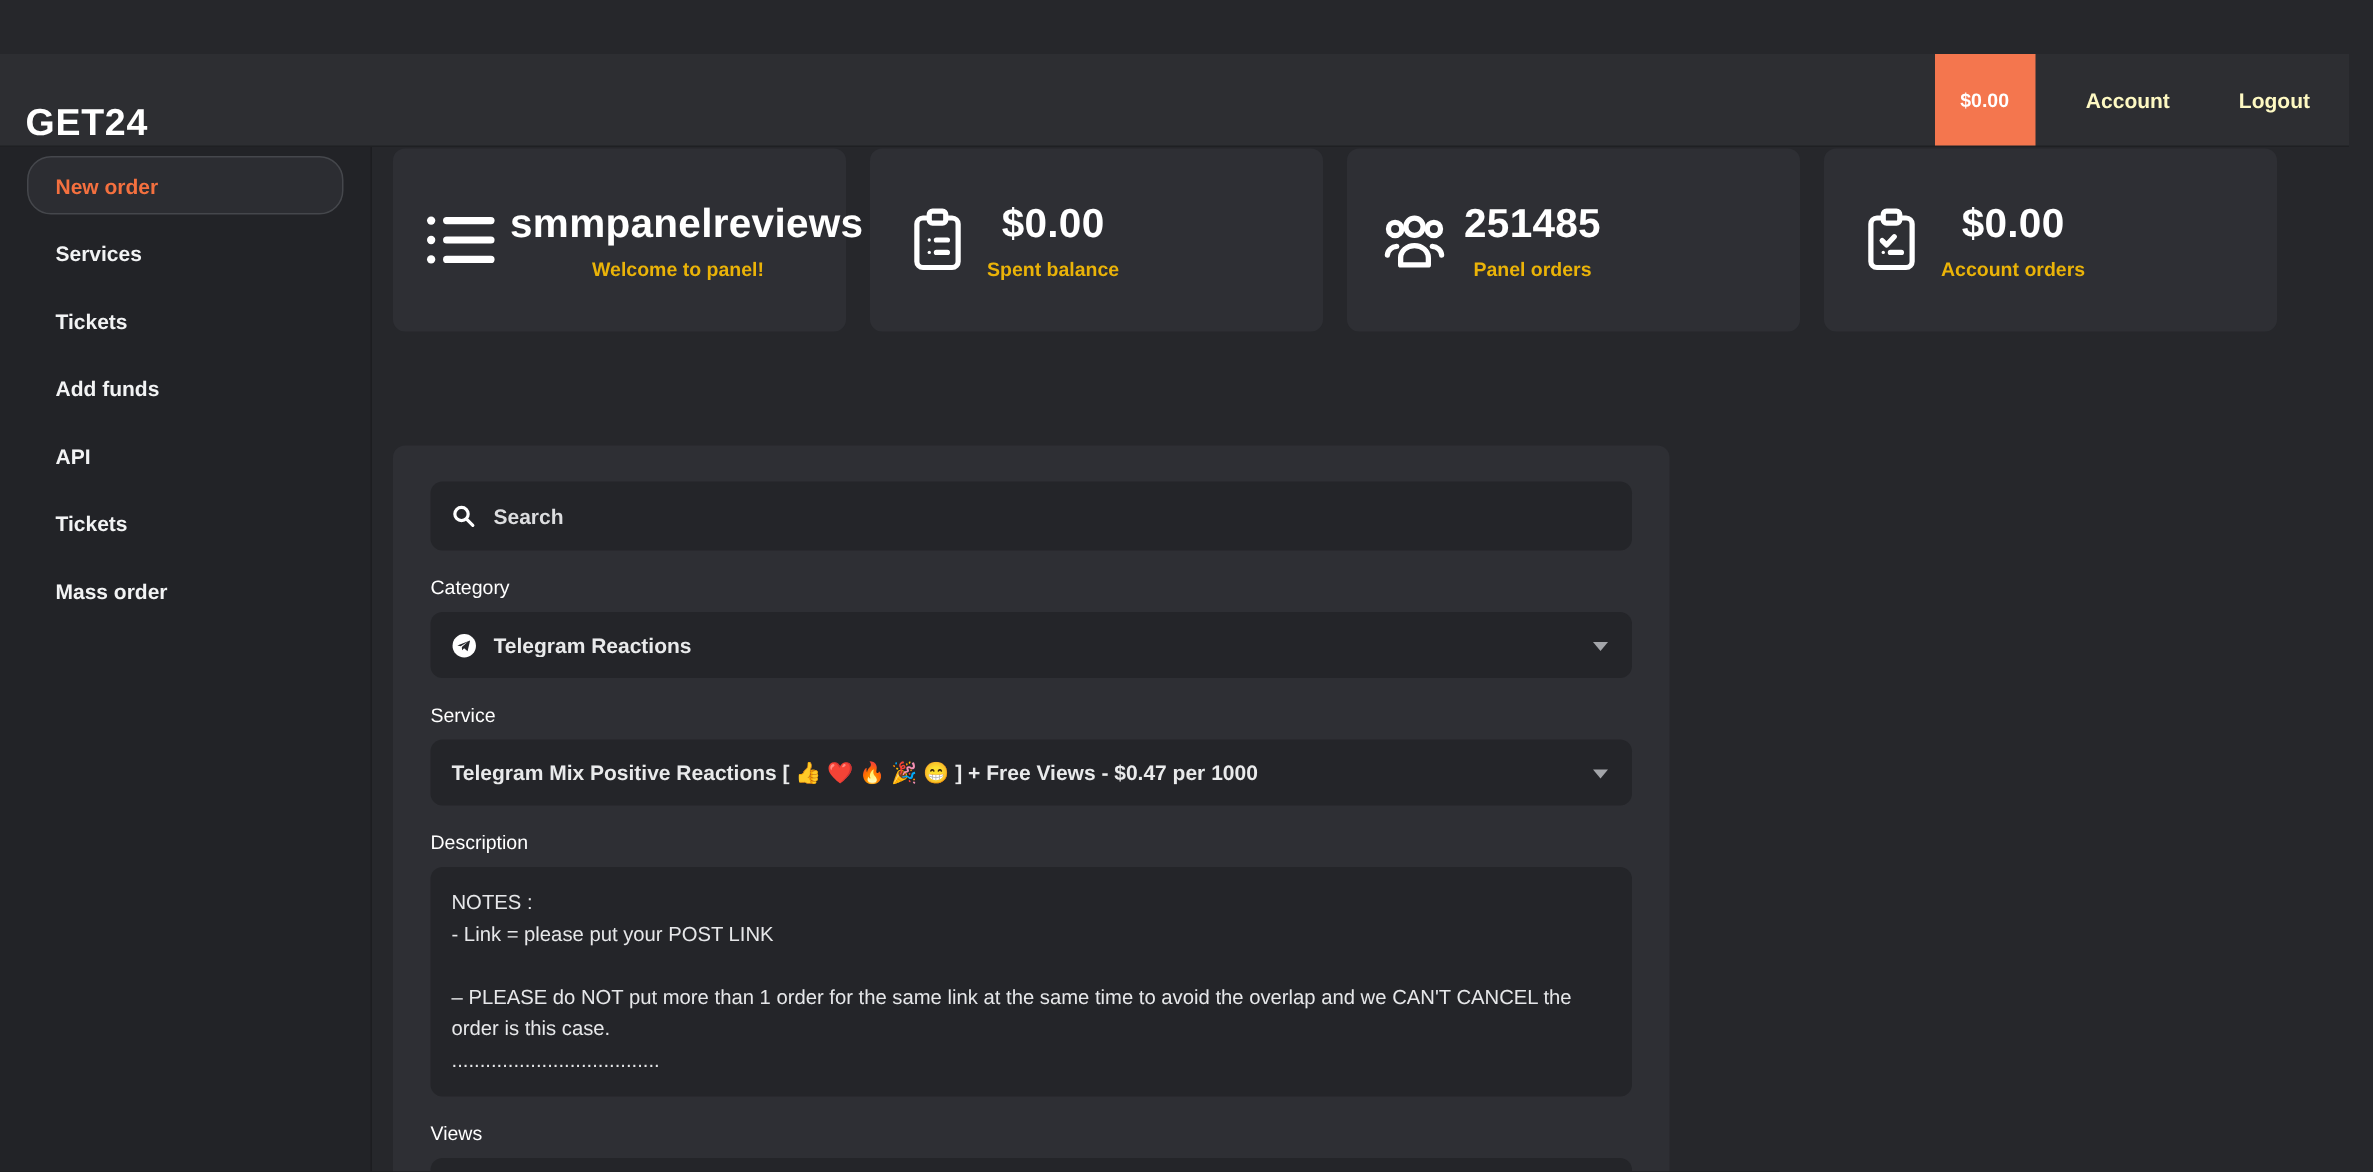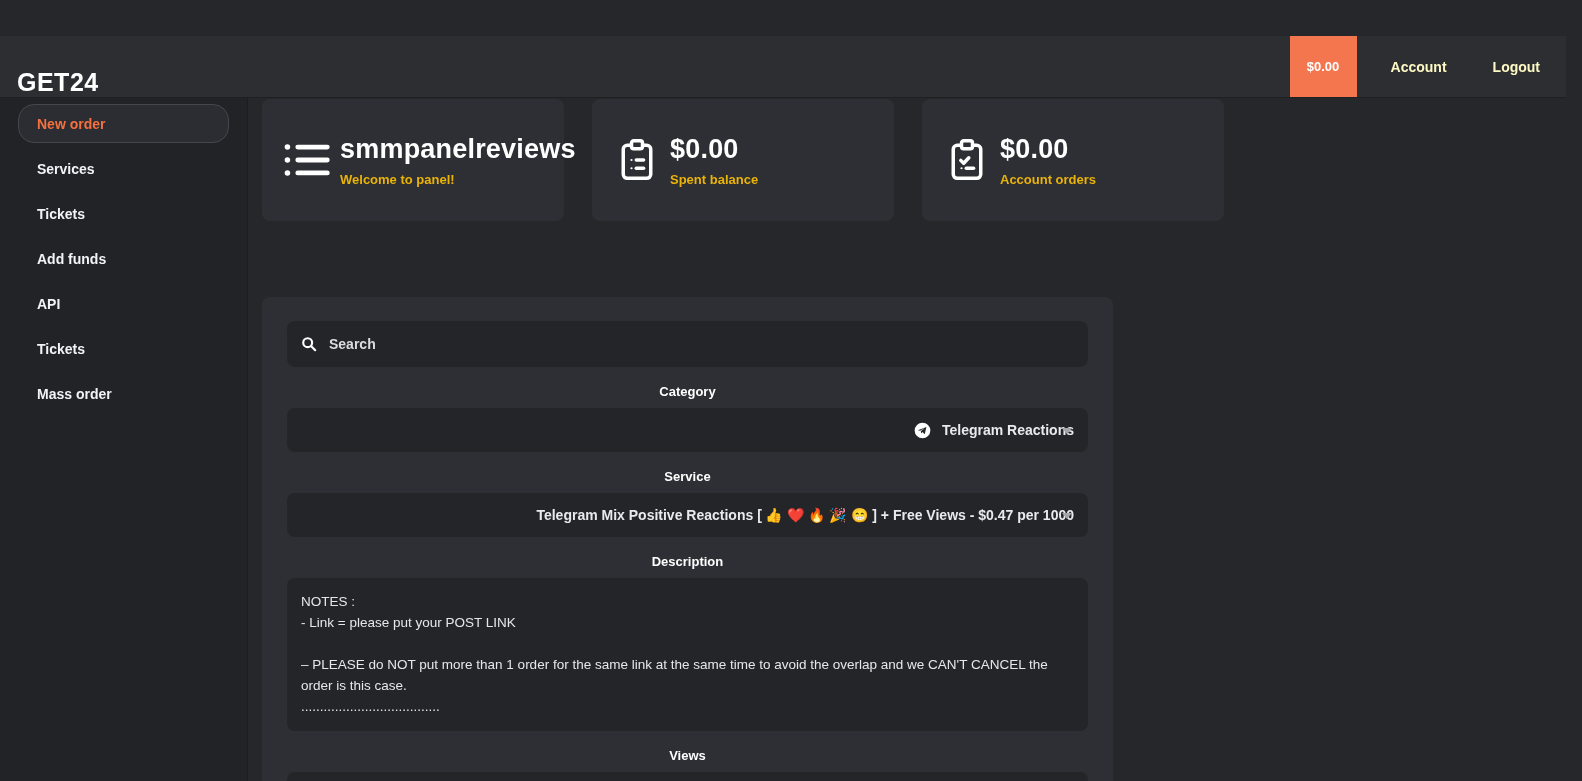--- a/index.html
+++ b/index.html
@@ -47,7 +47,7 @@
   
   .main { position:absolute; top:62px; left:248px; right:0; bottom:0; }
   .cards {
-    display:flex; gap:28px; padding:37px 28px 0 14px;
+    display:flex; gap:16px; padding:37px 28px 0 14px;text-align:center;
   }
   .card {
     width:302px; height:122px; background:#2e2f34; border-radius:8px;

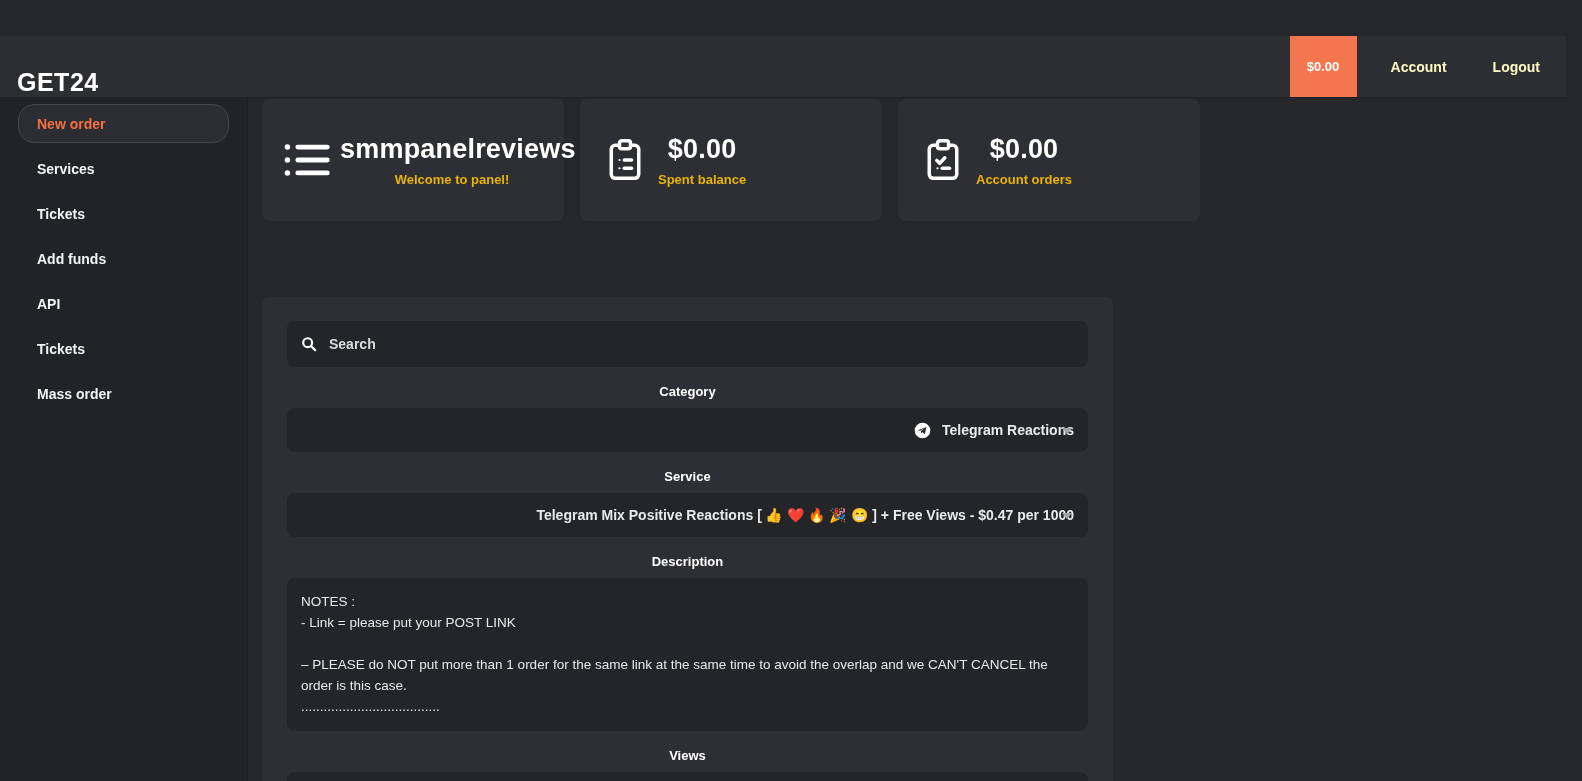--- a/index.html
+++ b/index.html
@@ -163,6 +163,22 @@
         </div>
       </div>
 
+      <div class="card">
+        <span class="card-icon">
+          <svg viewBox="0 0 26 22" fill="none" stroke="#fff" stroke-width="1.9" stroke-linecap="round" stroke-linejoin="round">
+            <circle cx="6" cy="7" r="2.4"></circle>
+            <circle cx="20" cy="7" r="2.4"></circle>
+            <circle cx="13" cy="6.2" r="3.1"></circle>
+            <path d="M8 20 v-2.6 a5 4.4 0 0 1 10 0 V20 z"></path>
+            <path d="M3.2 16.5 a3.6 3.4 0 0 1 3.4 -3.2"></path>
+            <path d="M22.8 16.5 a3.6 3.4 0 0 0 -3.4 -3.2"></path>
+          </svg>
+        </span>
+        <div class="card-text">
+          <div class="card-value">251485</div>
+          <div class="card-label">Panel orders</div>
+        </div>
+      </div>
 
       <div class="card">
         <span class="card-icon">

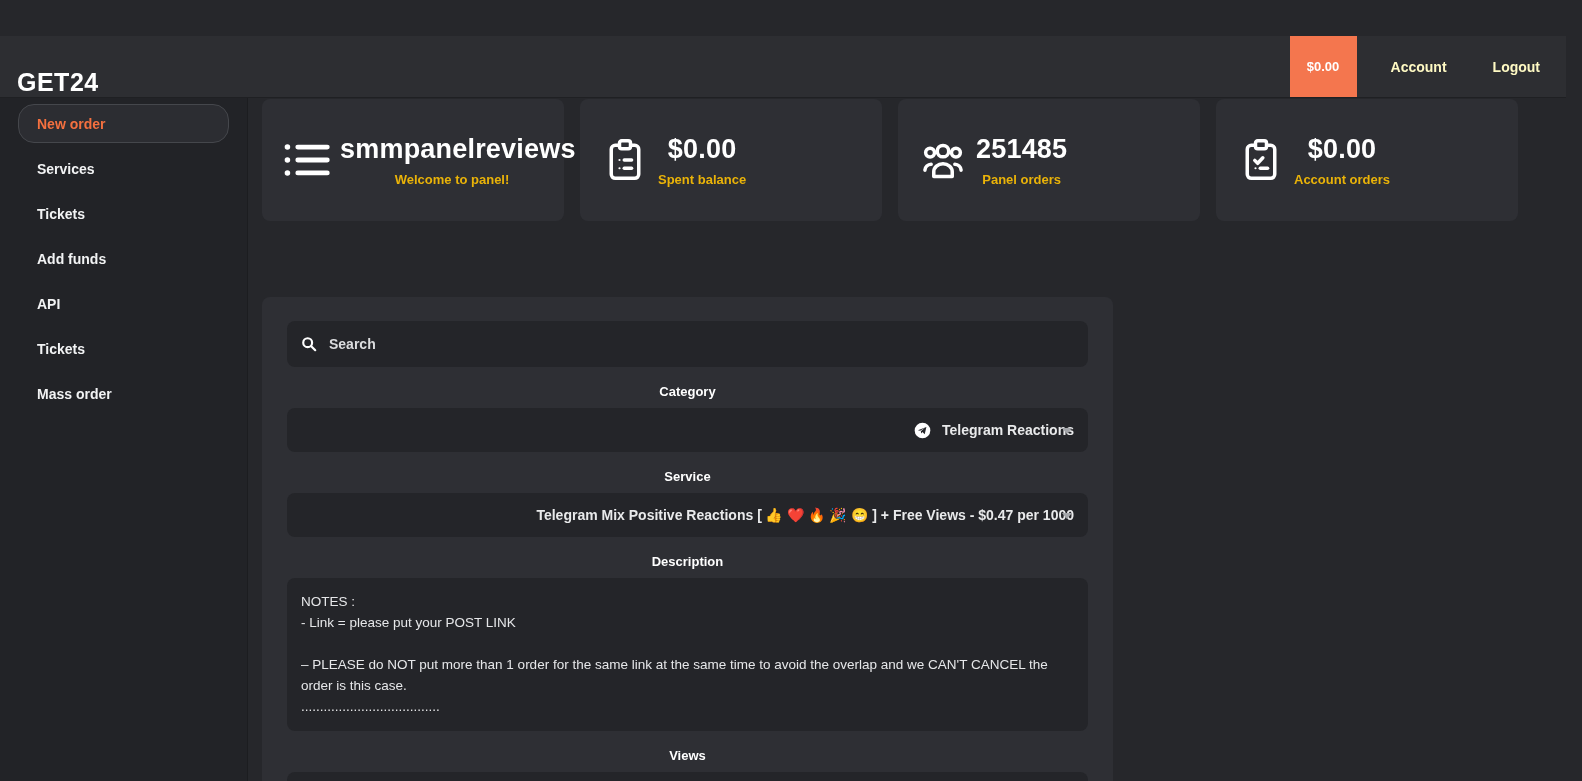--- a/index.html
+++ b/index.html
@@ -68,7 +68,7 @@
     margin-top:9px; width:100%; height:44px; background:#242529;
     border:none; border-radius:8px; color:#e9eaeb;
     display:flex; align-items:center; padding:0 14px; position:relative;
-    font-size:14px; font-weight:600;justify-content:flex-end;
+    font-size:14px; font-weight:600;
   }
   .search-box { margin-top:0; height:46px; }
   .search-box input {

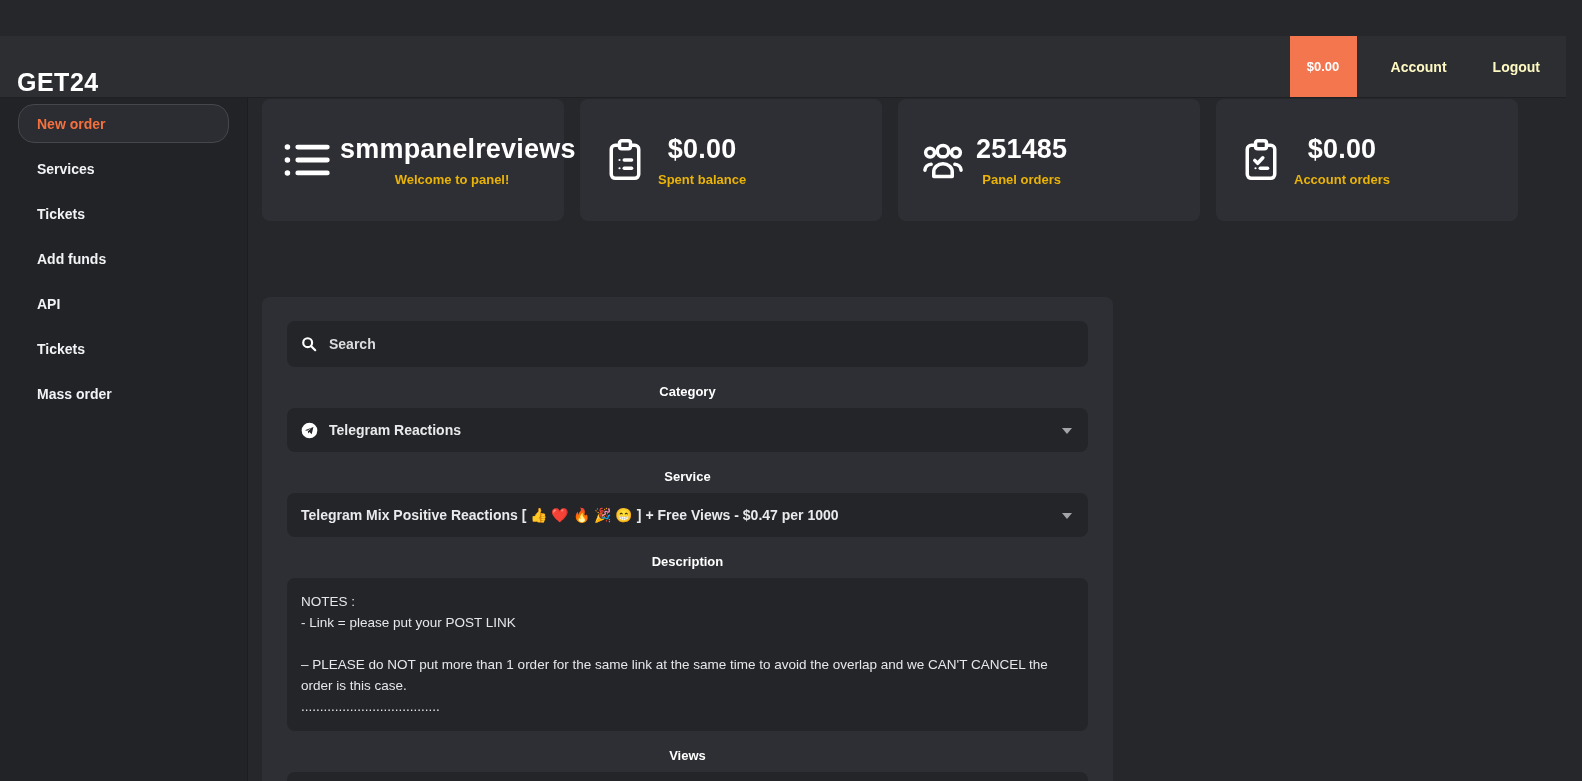--- a/index.html
+++ b/index.html
@@ -63,7 +63,7 @@
     margin:76px 0 0 14px; width:851px; height:560px;
     background:#2e2f34; border-radius:8px; padding:24px 25px;
   }
-  .field-label { font-size:13px; font-weight:700; color:#ffffff; margin-top:17px;text-align:center; }
+  .field-label { font-size:13px; font-weight:400; color:#ffffff; margin-top:17px; }
   .input-box {
     margin-top:9px; width:100%; height:44px; background:#242529;
     border:none; border-radius:8px; color:#e9eaeb;

